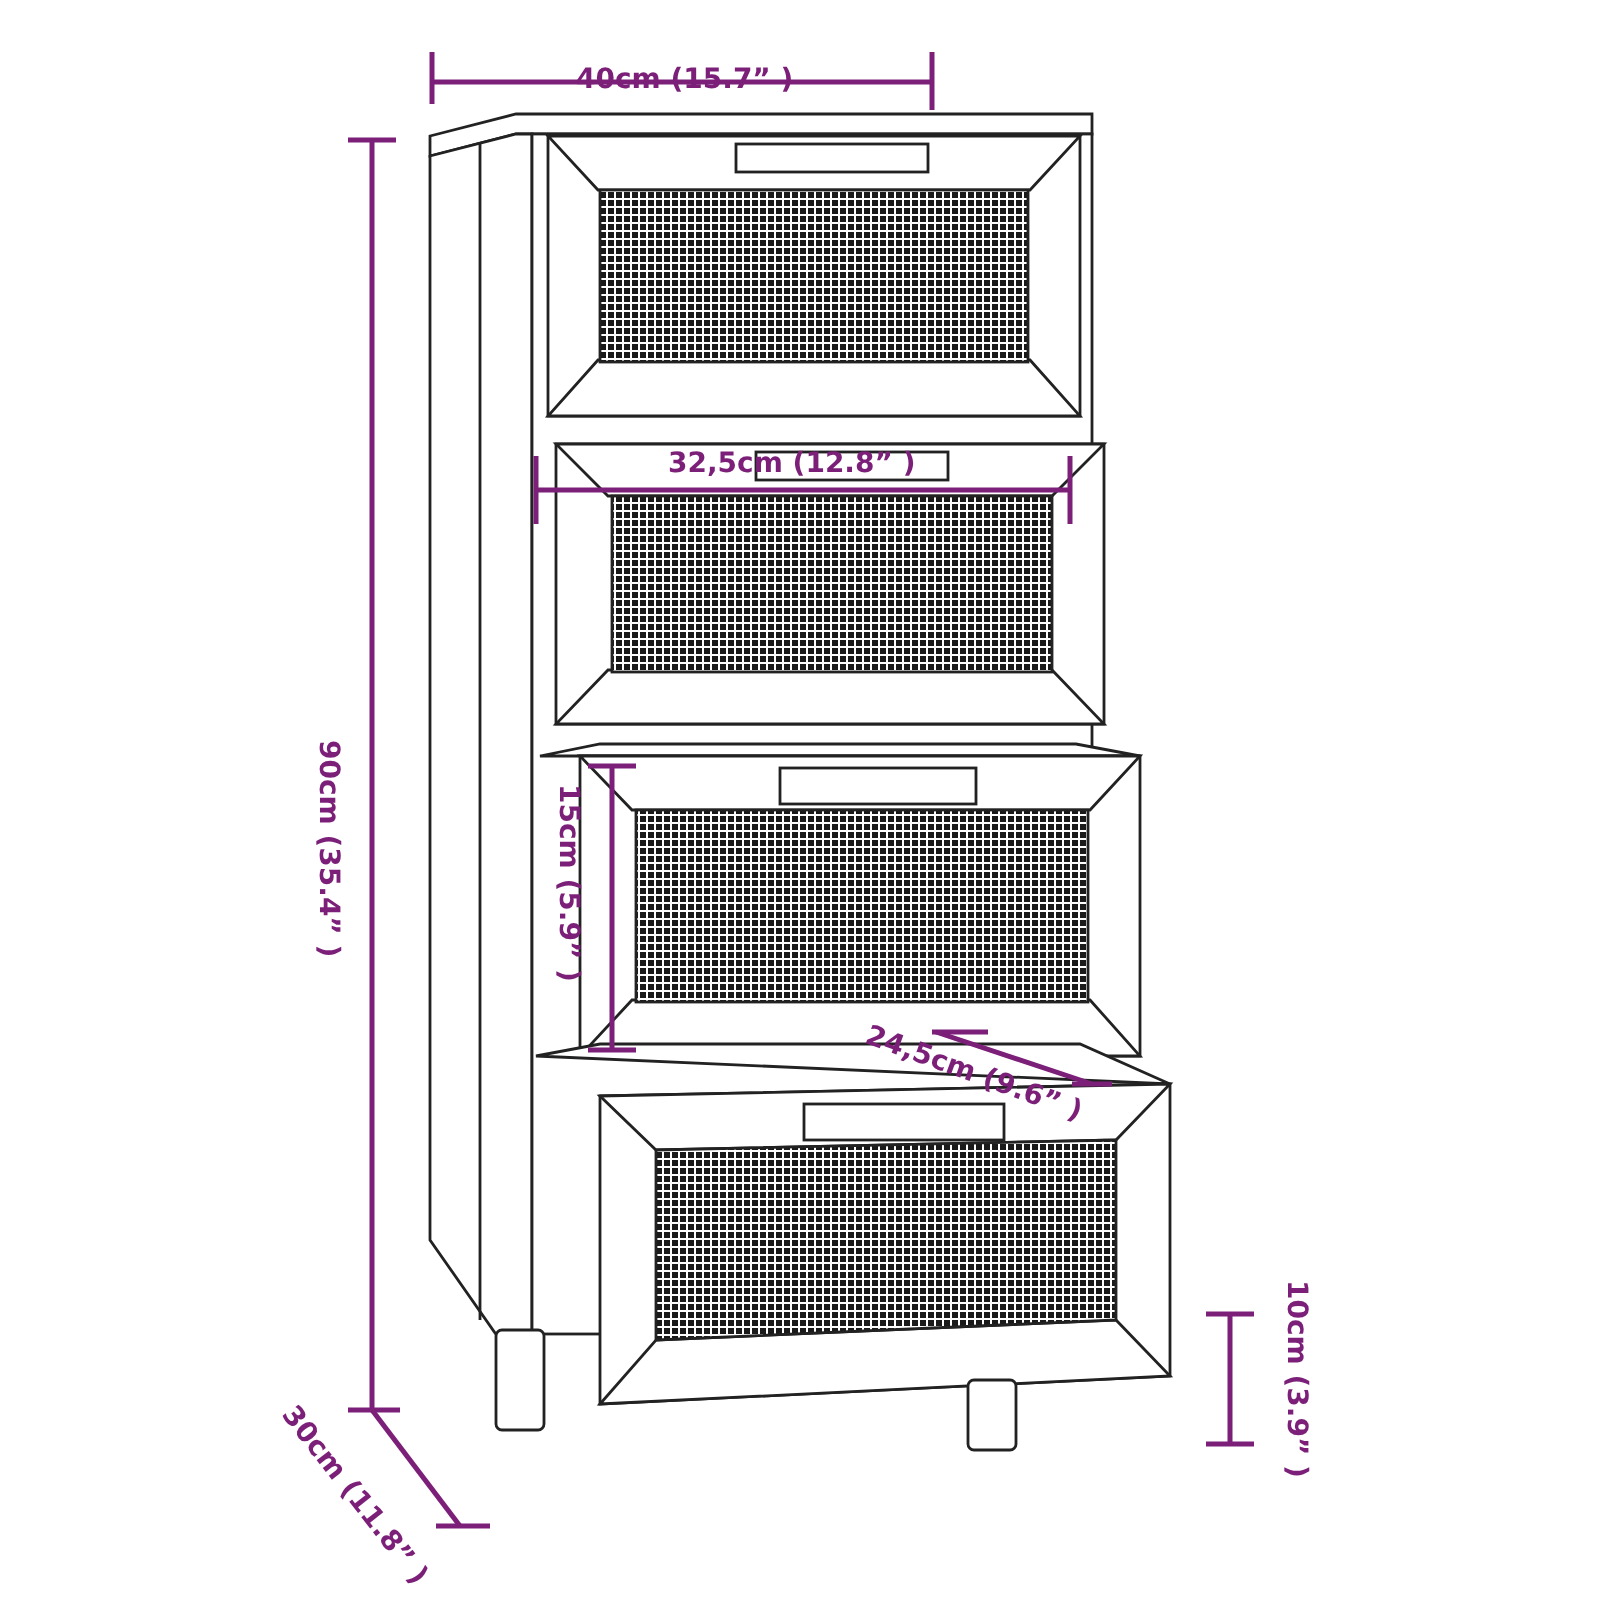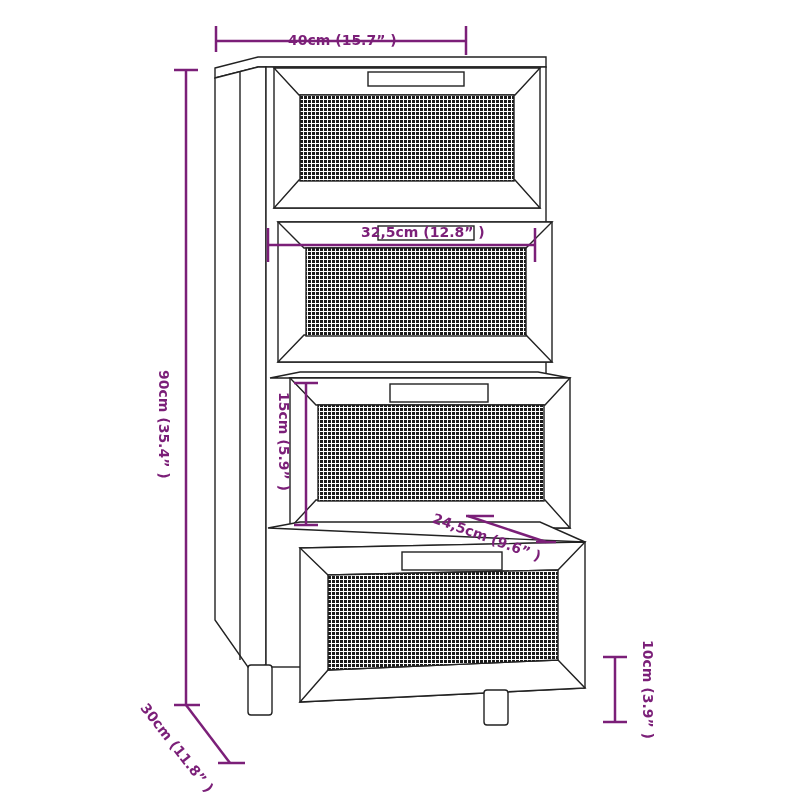--- a/index.html
+++ b/index.html
@@ -100,7 +100,7 @@
 <div class="dim-label" style="left:288px; top:10px;margin-top:22px;">40cm (15.7” )</div>
 <div class="dim-label v" style="left:172px; top:370px;">90cm (35.4” )</div>
 <div class="dim-label" style="left:150px; top:700px; transform-origin:left top; transform:rotate(52deg);">30cm (11.8” )</div>
-<div class="dim-label" style="left:361px; top:224px;text-align:center;">32,5cm (12.8” )</div>
+<div class="dim-label" style="left:334px; top:224px;text-align:center;">32,5cm (12.8” )</div>
 <div class="dim-label v" style="left:292px; top:392px;">15cm (5.9” )</div>
 <div class="dim-label" style="left:436px; top:510px; transform-origin:left top; transform:rotate(20deg);">24,5cm (9.6” )</div>
 <div class="dim-label v" style="left:656px; top:640px;">10cm (3.9” )</div>

